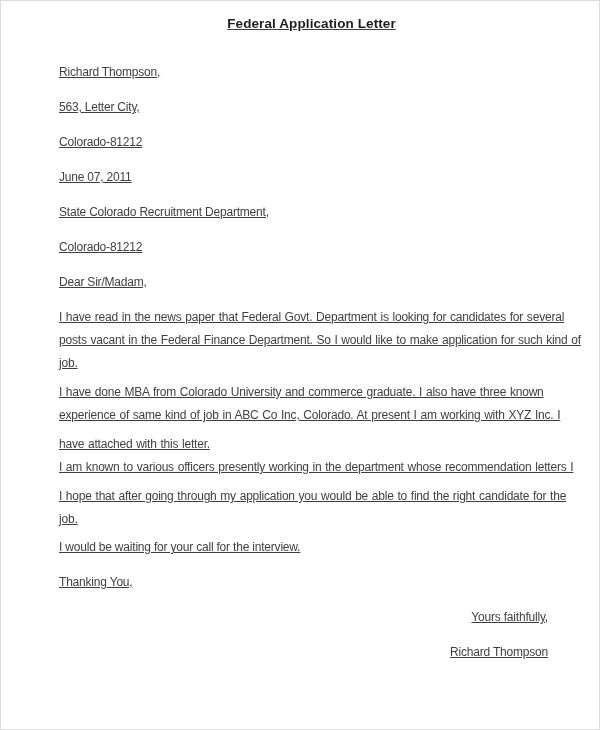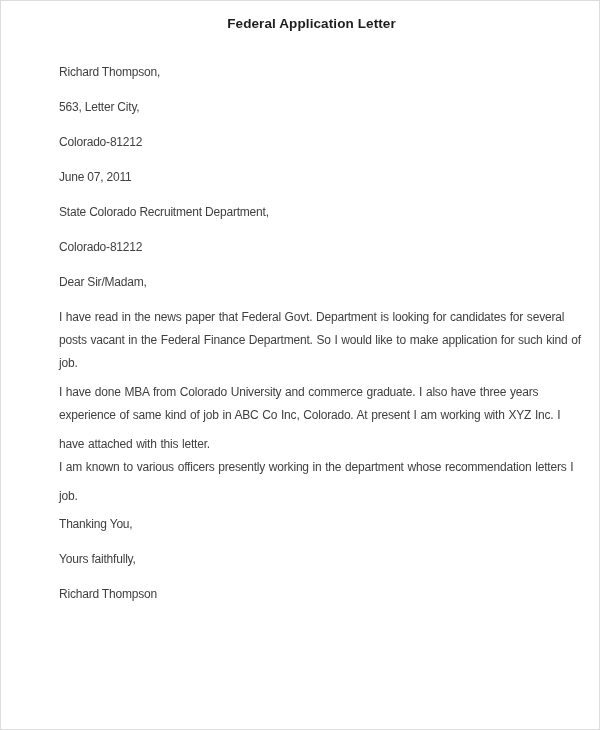--- a/index.html
+++ b/index.html
@@ -19,6 +19,7 @@
     font-size: 12px;
     color: #3f3f3f;
     letter-spacing: -0.2px;
+    text-decoration: underline;
   }
   .content {
     padding: 13px 35px 0 58px;

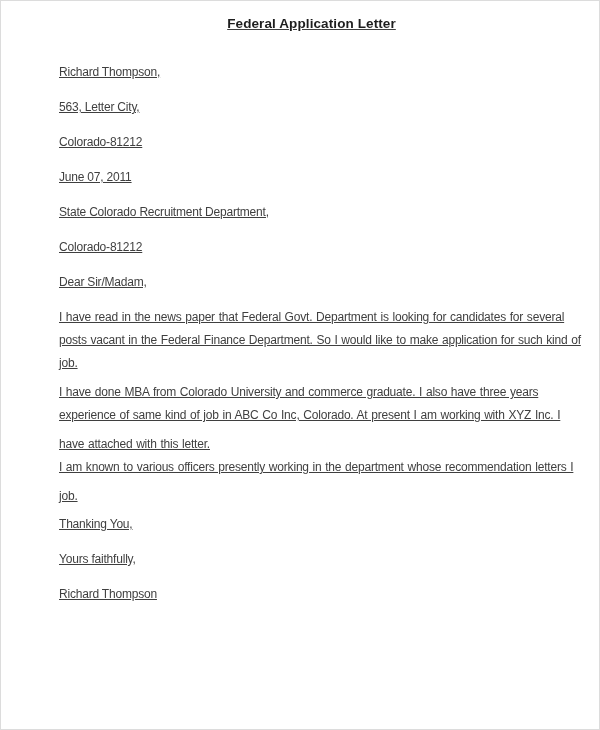--- a/index.html
+++ b/index.html
@@ -77,7 +77,7 @@
     </div>
 
     <div class="para">
-      <div class="pline">I have done MBA from Colorado University and commerce graduate. I also have three years</div>
+      <div class="pline">I have done MBA from Colorado University and commerce graduate. I also have three known</div>
       <div class="pline">experience of same kind of job in ABC Co Inc, Colorado. At present I am working with XYZ Inc. I</div>
     </div>
 

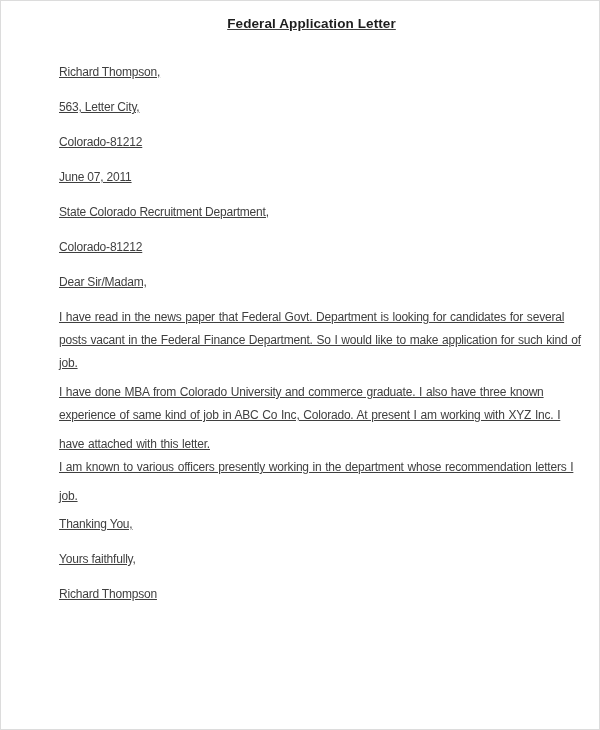--- a/index.html
+++ b/index.html
@@ -87,6 +87,7 @@
     </div>
 
     <div class="para">
+      <div class="pline">I hope that after going through my application you would be able to find the right candidate for the</div>
       <div class="pline">job.</div>
     </div>
 

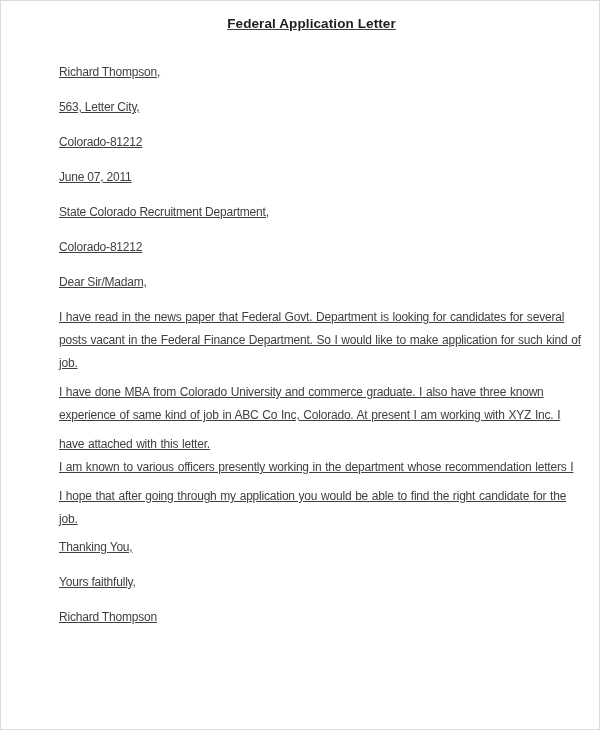--- a/index.html
+++ b/index.html
@@ -91,6 +91,7 @@
       <div class="pline">job.</div>
     </div>
 
+    <div class="line">I would be waiting for your call for the interview.</div>
 
     <div class="line">Thanking You,</div>
 

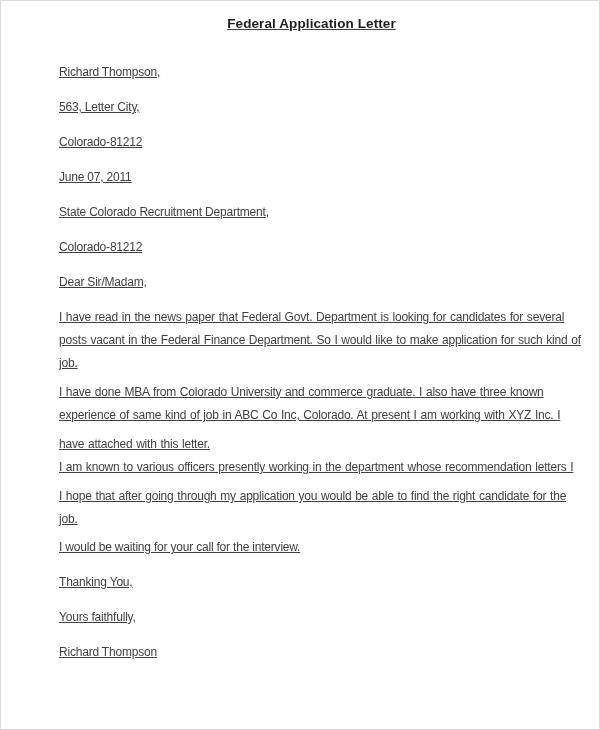--- a/index.html
+++ b/index.html
@@ -47,7 +47,7 @@
     word-spacing: 0.6px;
   }
   .right {
-    text-align: left;
+    text-align: right;
   }
 </style>
 </head>

